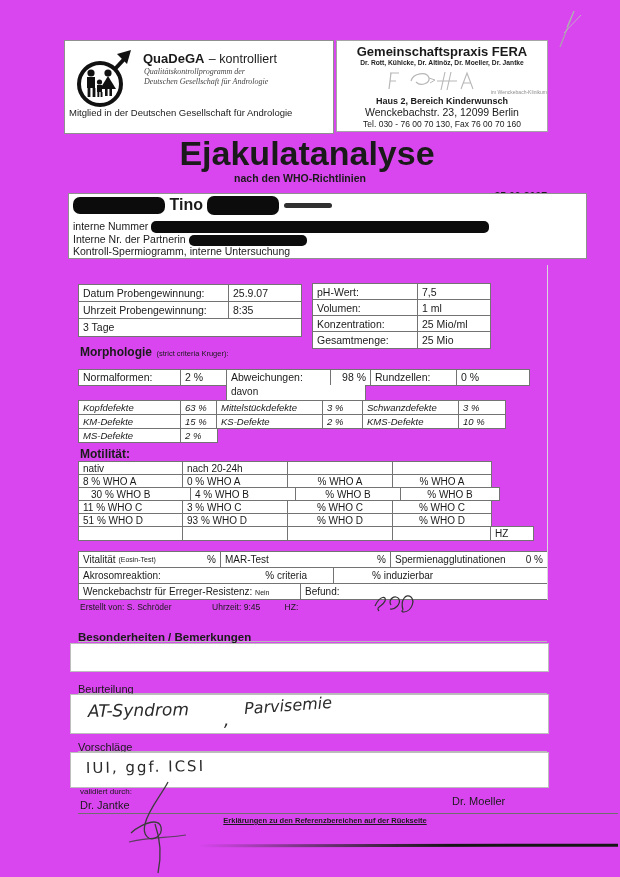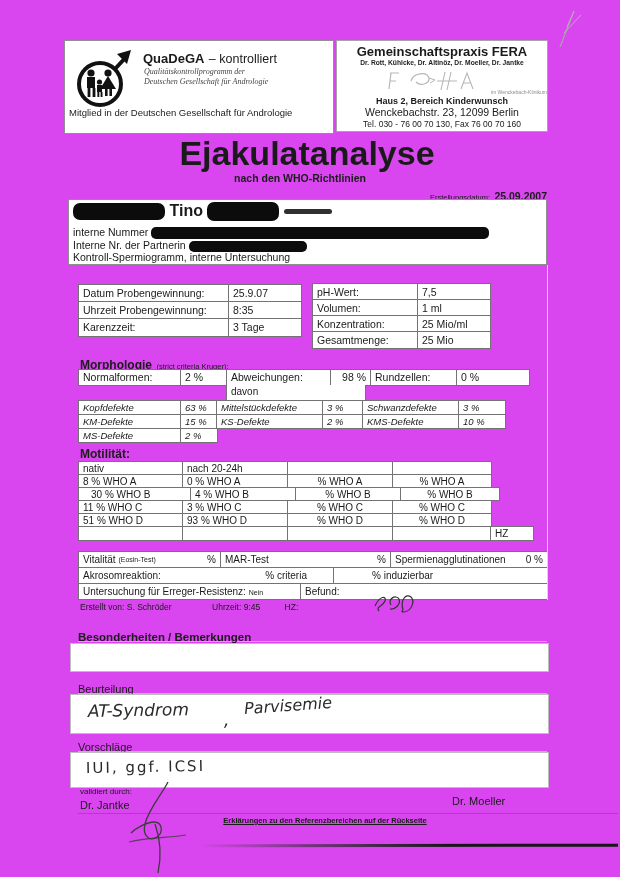--- a/index.html
+++ b/index.html
@@ -116,7 +116,7 @@
     <span class="created-date">25.09.2007</span>
   </div>
 
-  <div class="pbox abs" style="left:68px;top:199px;width:477px;height:64px;">
+  <div class="pbox abs" style="left:68px;top:193px;width:477px;height:64px;padding-left:40px;">
     <div class="abs" style="left:4px;top:2px;height:22px;">
       <span class="redact" style="width:92px;height:17px;"></span>
       <span class="pt-name">Tino</span>

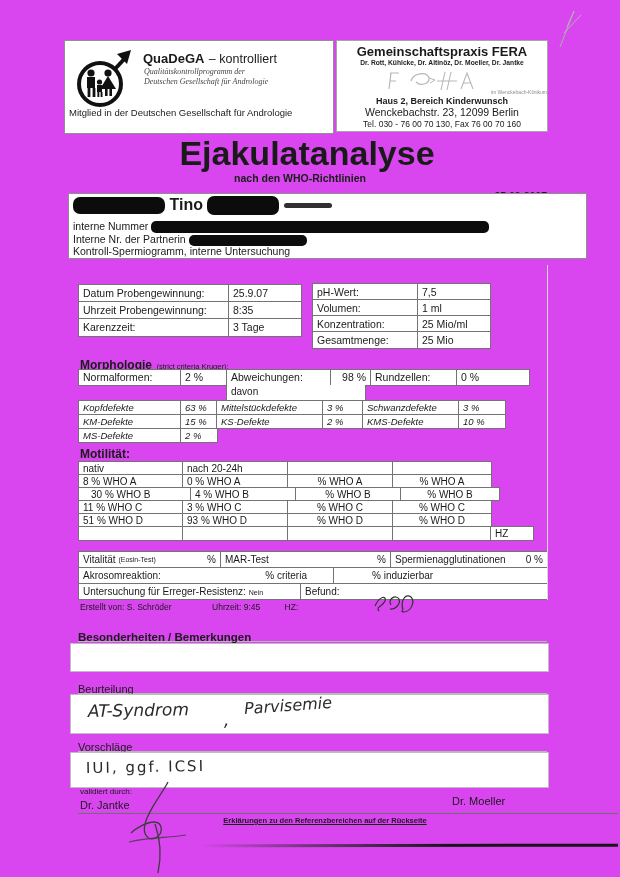--- a/index.html
+++ b/index.html
@@ -139,7 +139,6 @@
     <div class="c nr">25.9.07</div>
     <div class="c">Uhrzeit Probengewinnung:</div>
     <div class="c nr">8:35</div>
-    <div class="c nb">Karenzzeit:</div>
     <div class="c nr nb">3 Tage</div>
   </div>
 

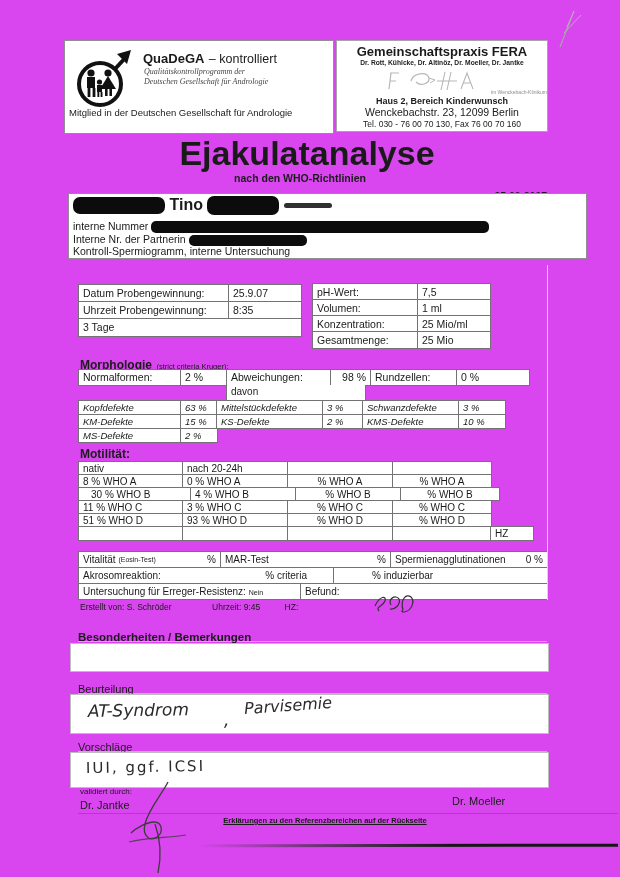--- a/index.html
+++ b/index.html
@@ -153,7 +153,7 @@
     <div class="c nr nb">25 Mio</div>
   </div>
 
-  <div class="abs nowrap" style="left:80px;top:355px;">
+  <div class="abs nowrap" style="left:80px;top:342px;">
     <span class="sec-head">Morphologie</span>
     <span class="sec-note">(strict criteria Kruger):</span>
   </div>

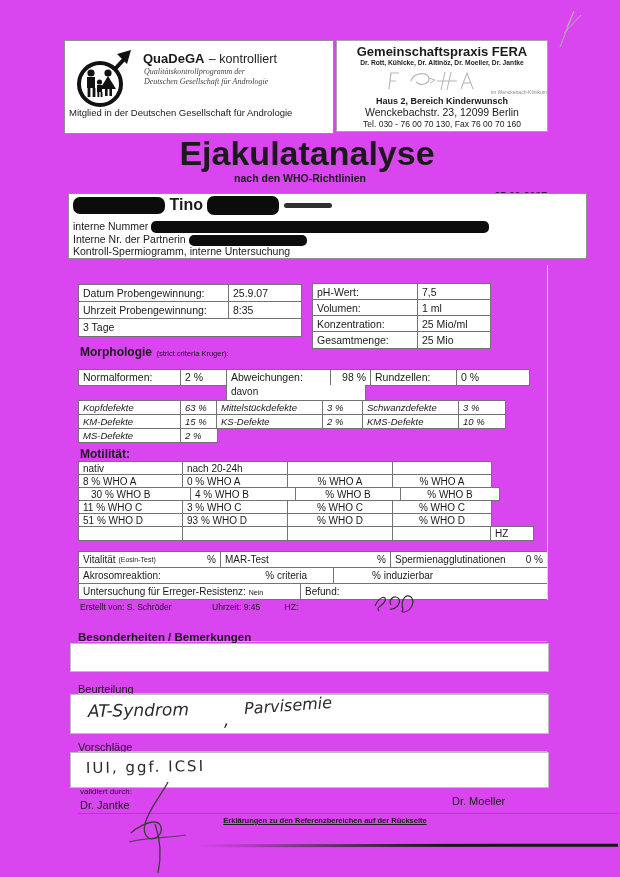--- a/index.html
+++ b/index.html
@@ -249,7 +249,7 @@
   </div>
   <div class="frow" style="left:78px;top:583px;height:17px;">
     <div class="fc" style="width:222px;line-height:15px;">
-      <span>Untersuchung für Erreger-Resistenz:</span>
+      <span>Wenckebachstr für Erreger-Resistenz:</span>
       <span class="small7">Nein</span>
     </div>
     <div class="fc" style="width:246px;line-height:15px;">Befund:</div>

